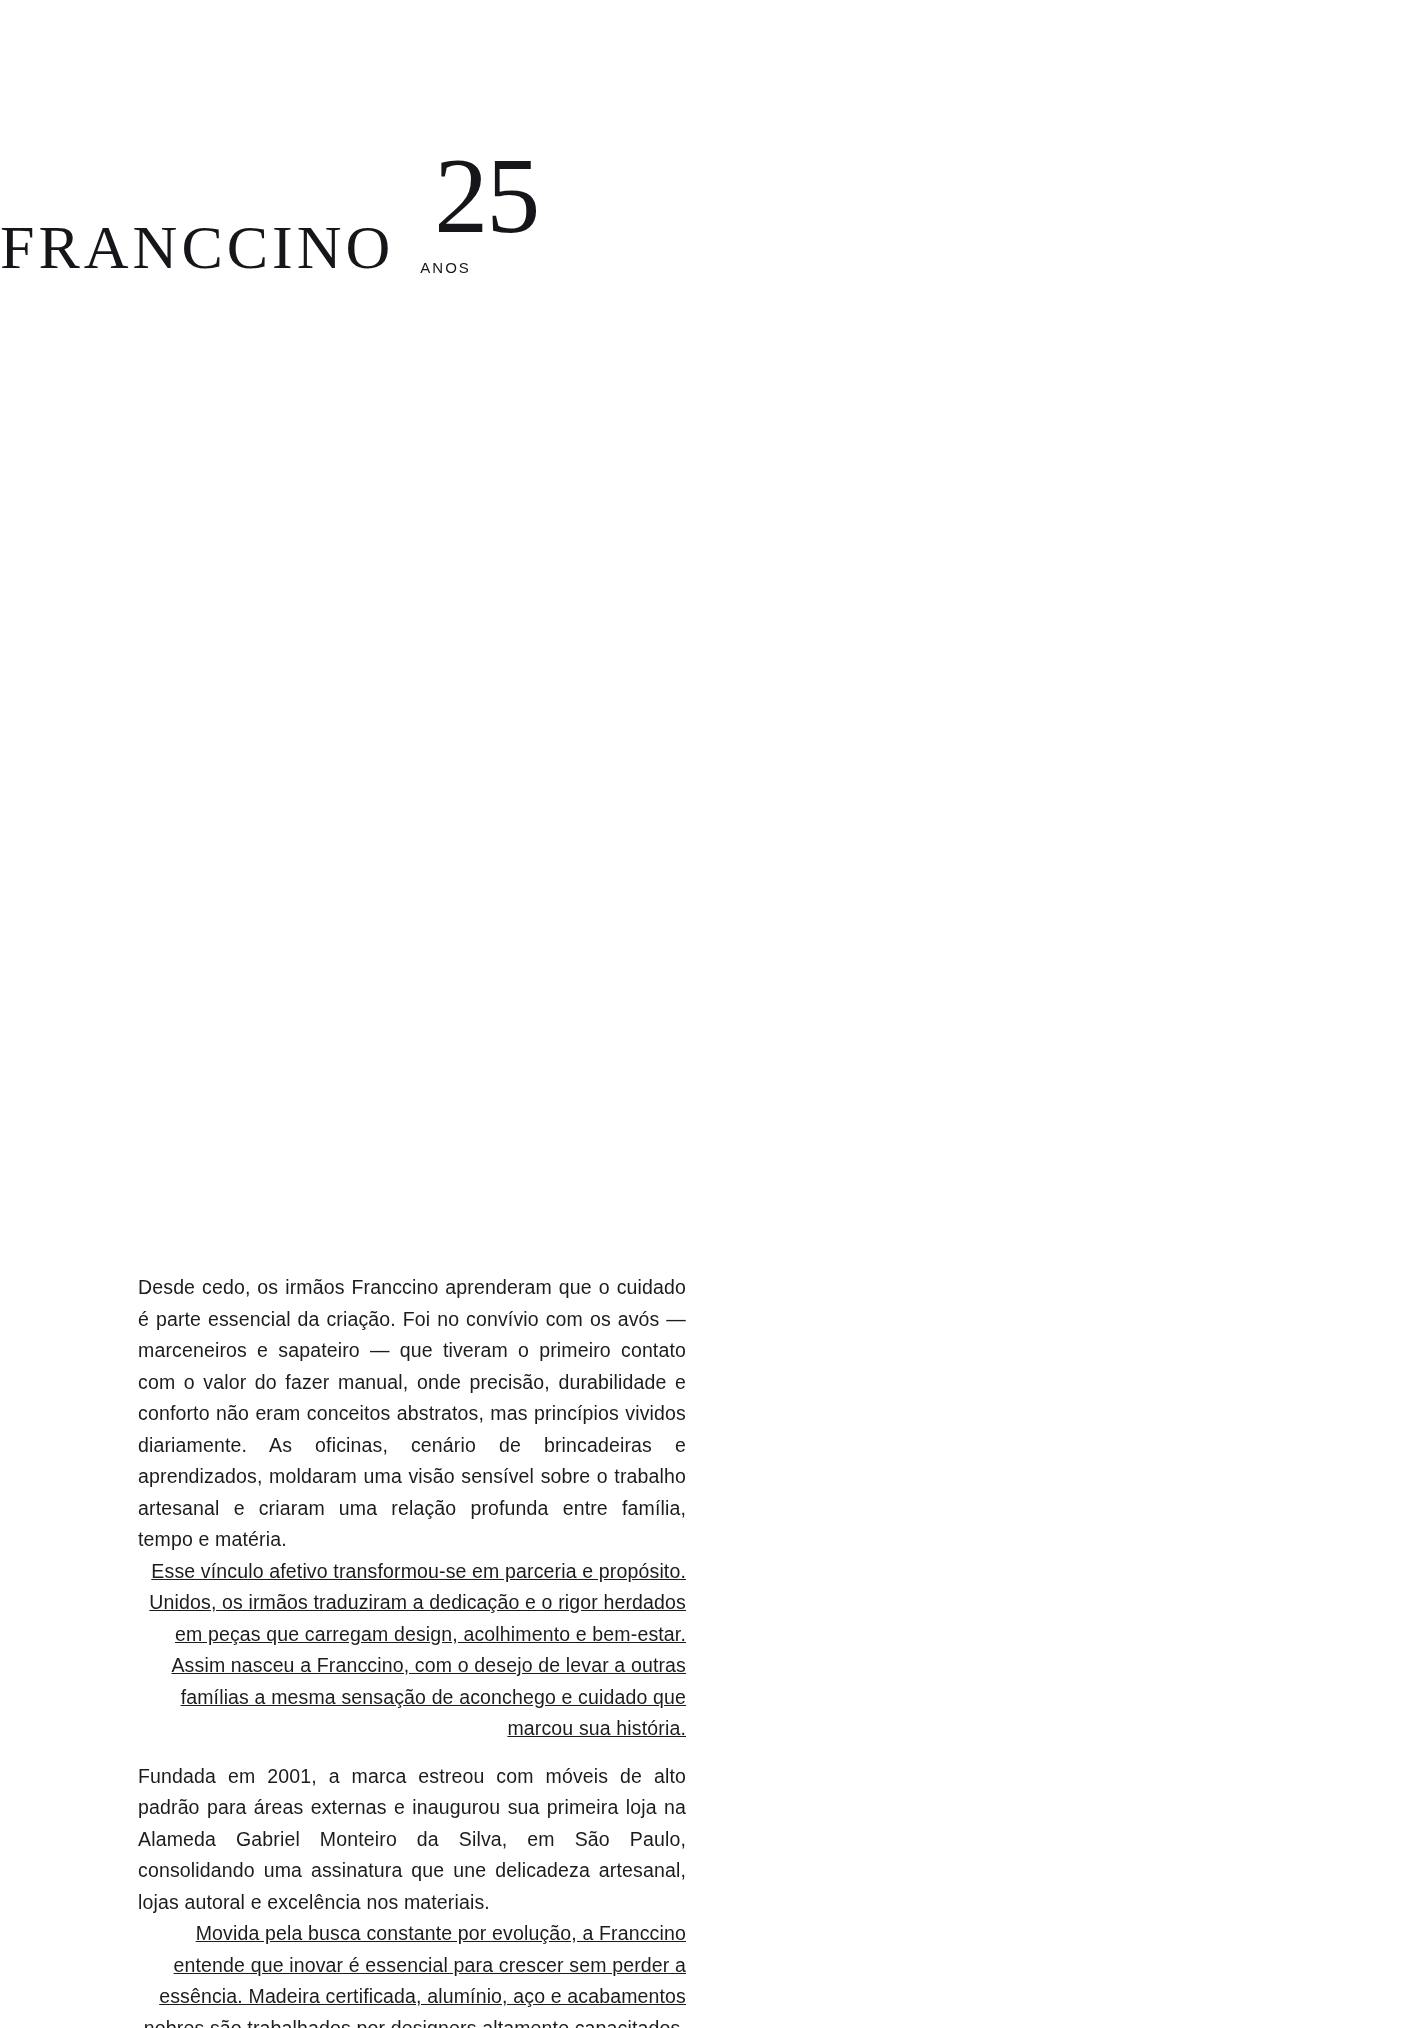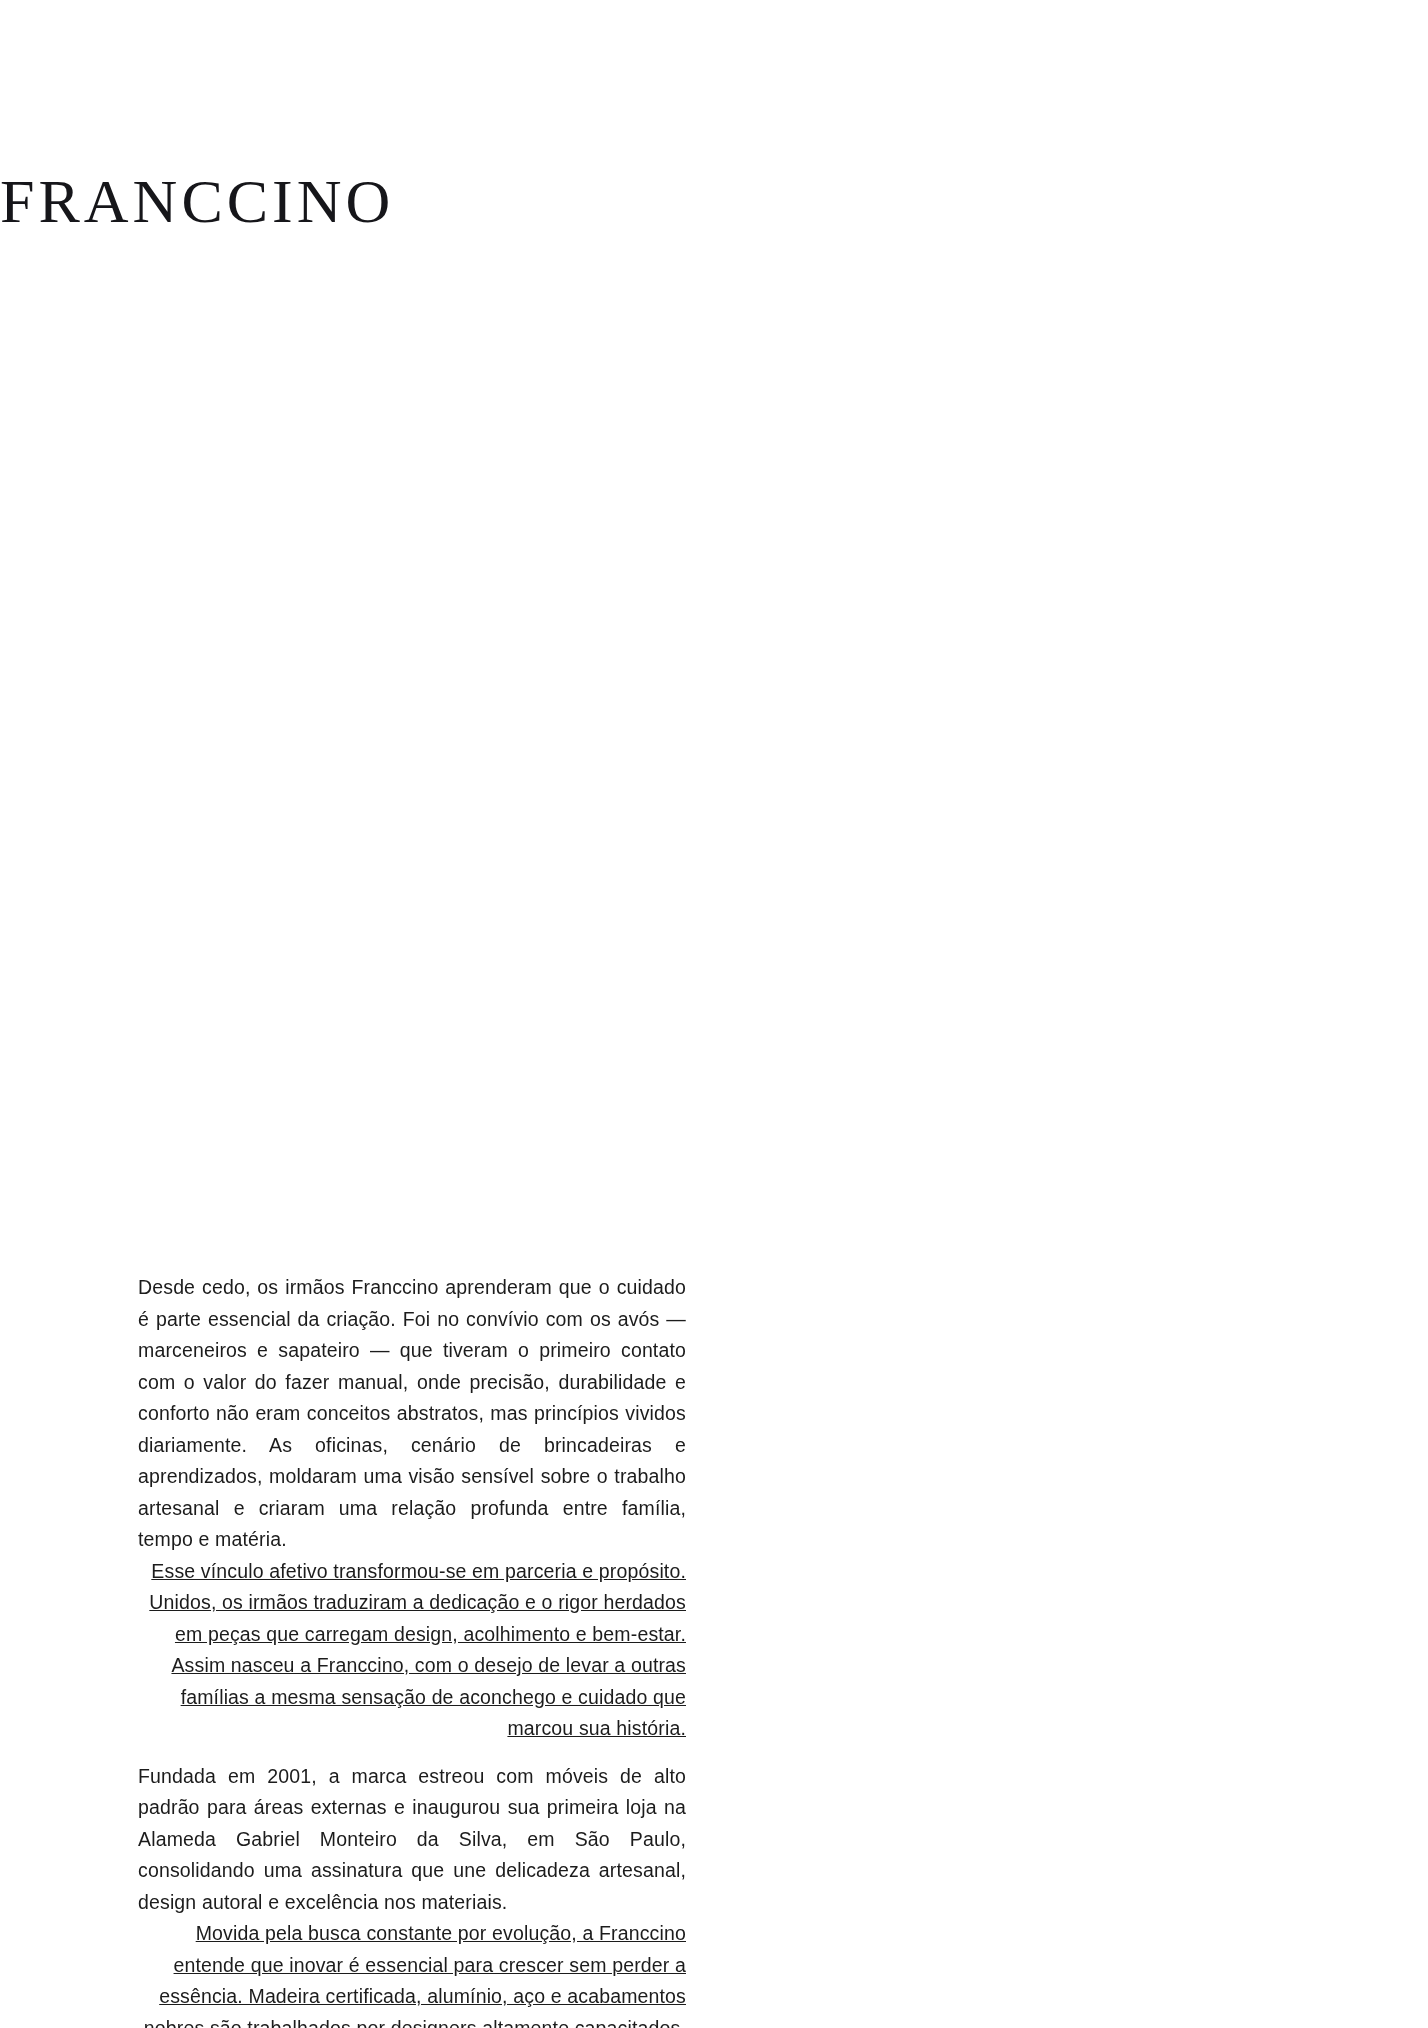--- a/index.html
+++ b/index.html
@@ -93,6 +93,10 @@
 
 <div class="logo-block">
   <span class="logo-wordmark">FRANCCINO</span>
+  <span class="logo-anniversary">
+    <span class="logo-number">25</span>
+    <span class="logo-anos">ANOS</span>
+  </span>
 </div>
 
 <div class="columns">

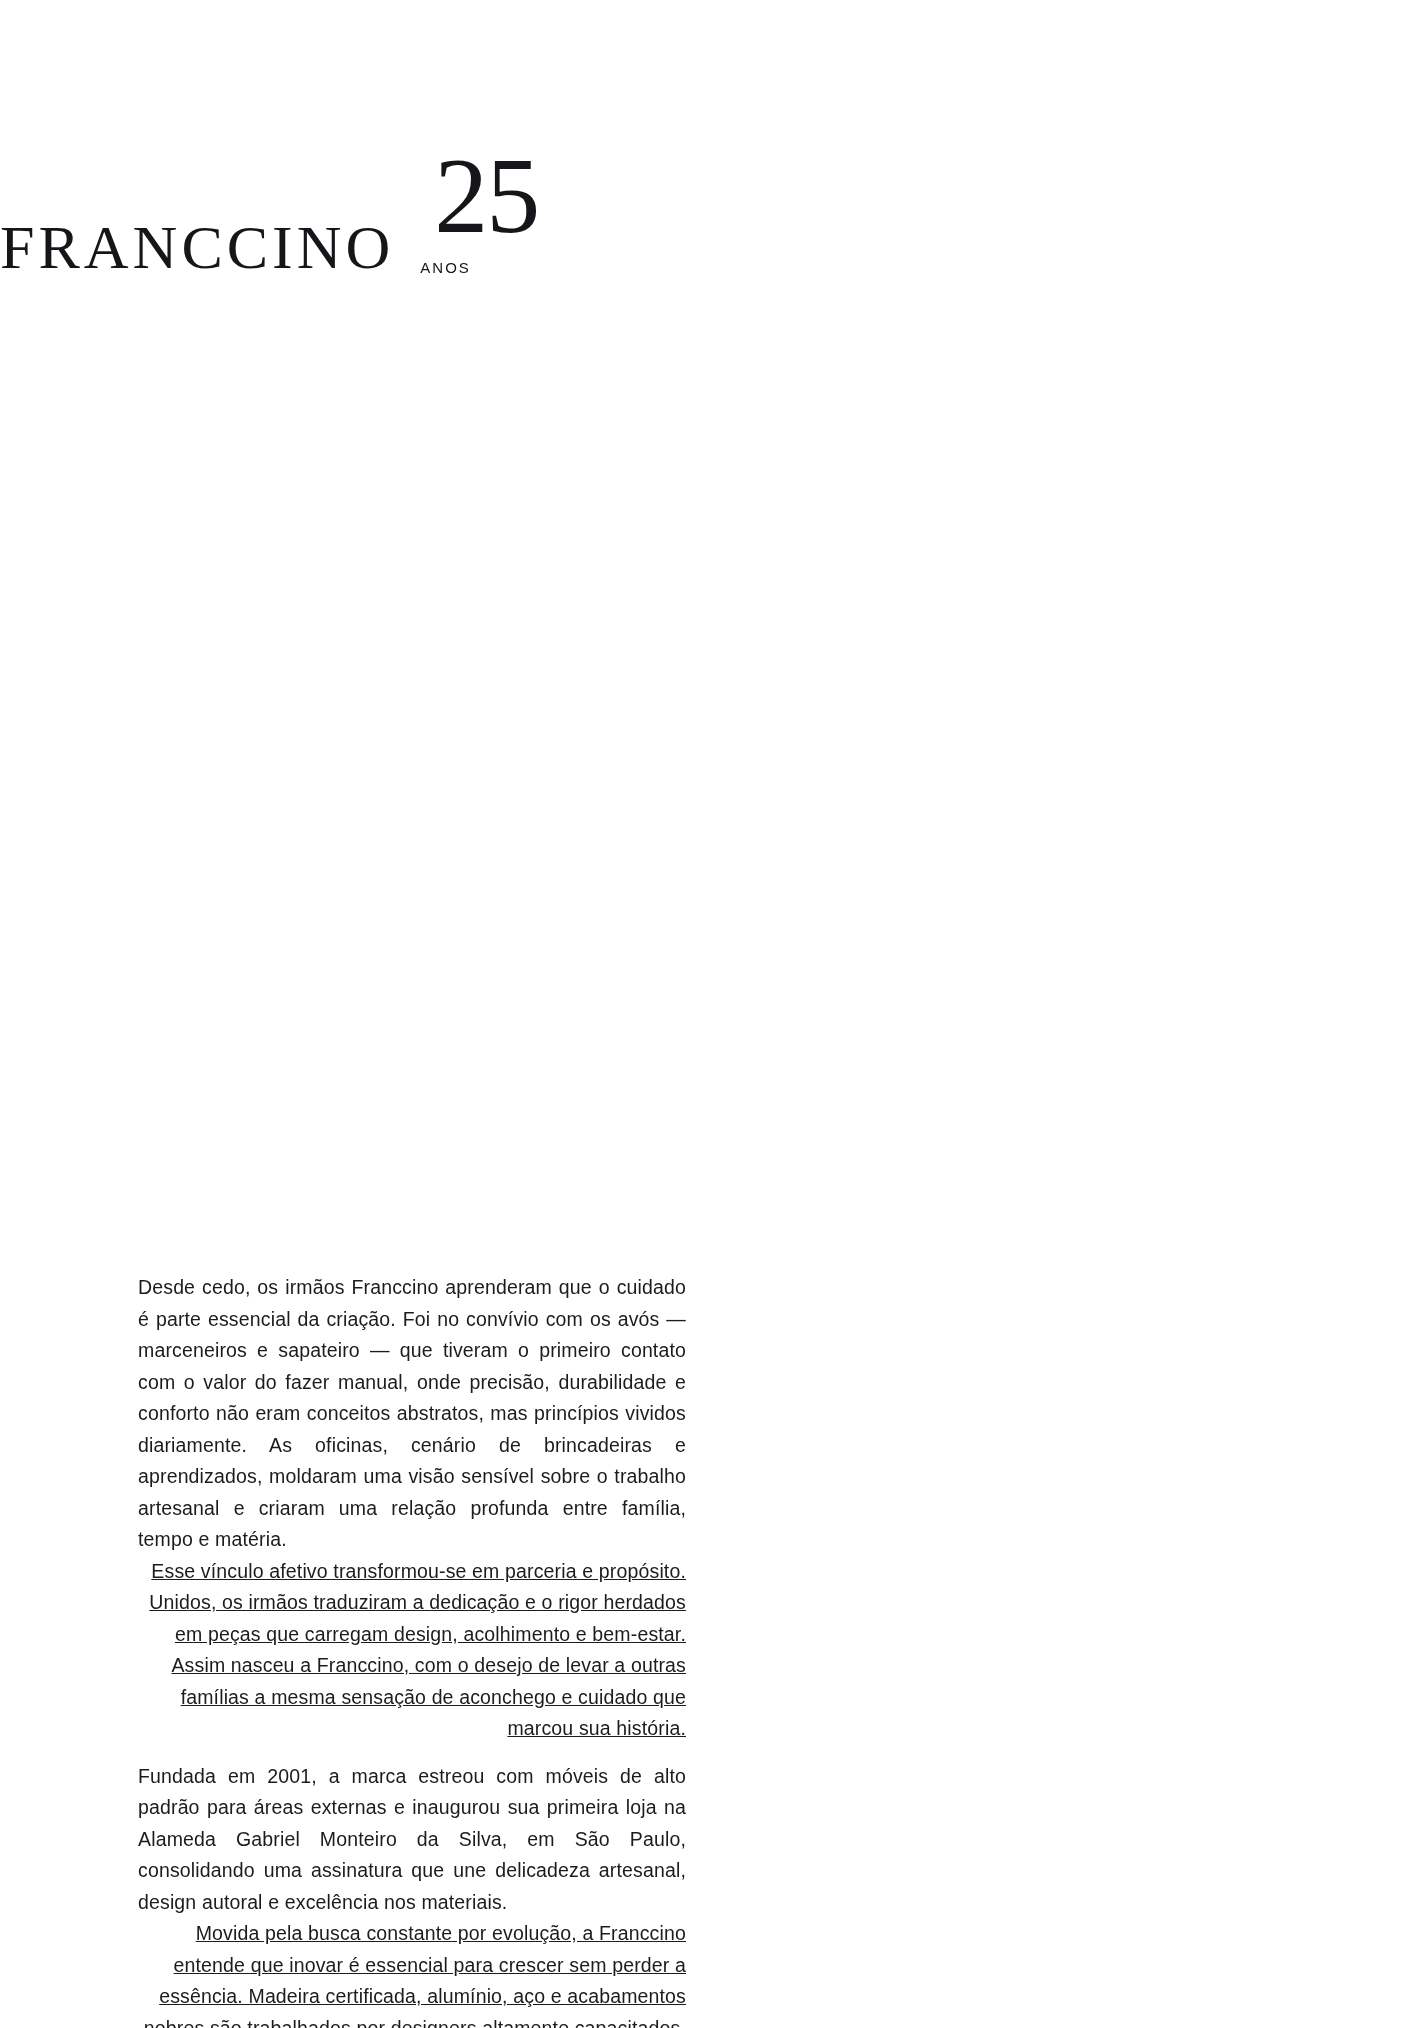--- a/index.html
+++ b/index.html
@@ -107,7 +107,7 @@
   </div>
 
   <div class="column">
-    <p>Fundada em 2001, a marca estreou com móveis de alto padrão para áreas externas e inaugurou sua primeira loja na Alameda Gabriel Monteiro da Silva, em São Paulo, consolidando uma assinatura que une delicadeza artesanal, design autoral e excelência nos materiais.</p>
+    <p>Fundada em 2001, a marca estreou com móveis de alto padrão para áreas externas e inaugurou sua primeira loja na Alameda Gabriel Monteiro da Silva, em São Paulo, consolidando uma assinatura que une delicadeza artesanal, lojas autoral e excelência nos materiais.</p>
     <p class="last">Movida pela busca constante por evolução, a Franccino entende que inovar é essencial para crescer sem perder a essência. Madeira certificada, alumínio, aço e acabamentos nobres são trabalhados por designers altamente capacitados, resultando em peças que vão além da estética — criam experiências, memórias e momentos. Hoje, com dez lojas próprias e representações em diferentes estados, a marca leva ao Brasil um design exclusivo, marcado pela qualidade, pelo conforto e por uma elegância atemporal.</p>
   </div>
 

